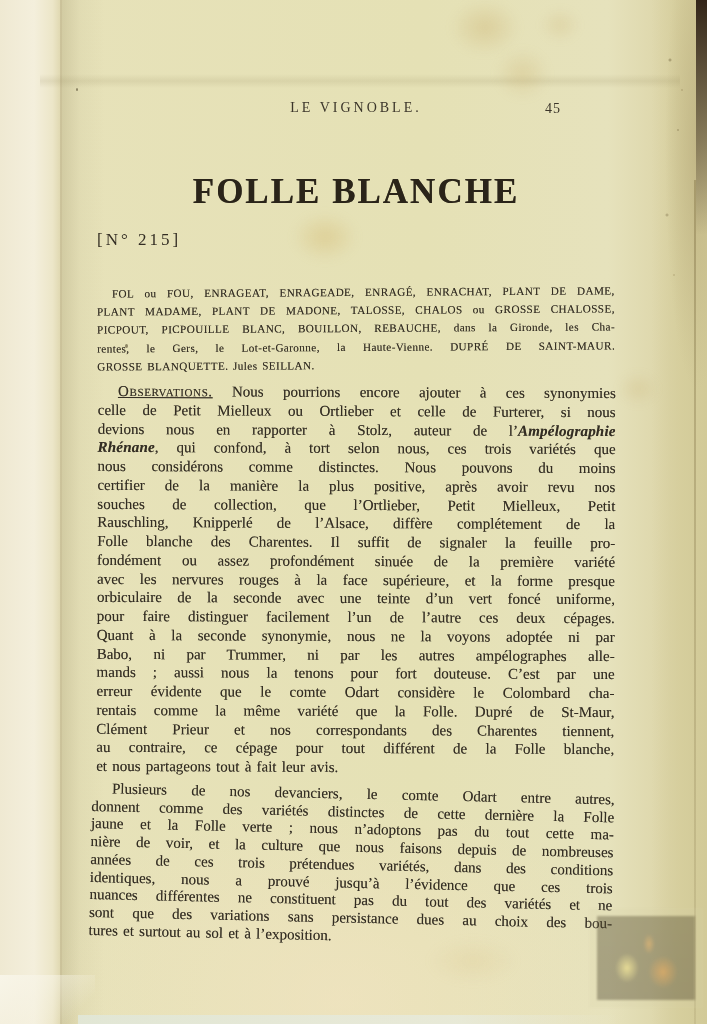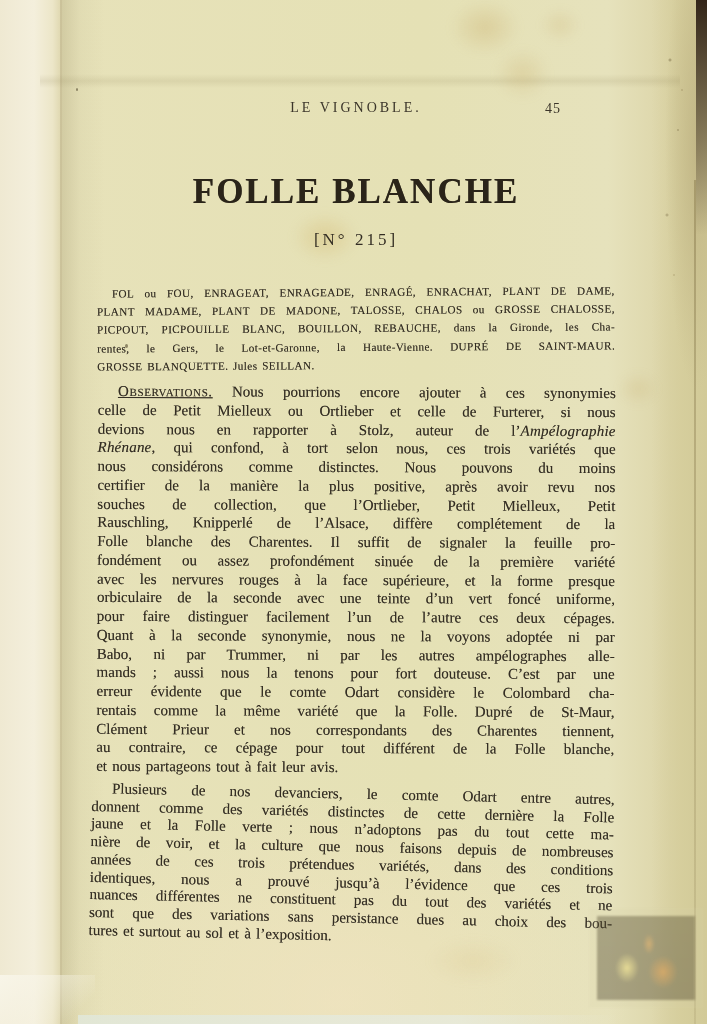--- a/index.html
+++ b/index.html
@@ -65,7 +65,7 @@
   .main-title{margin-top:52px;text-align:center;font-size:35px;font-weight:700;
     letter-spacing:2px;color:#2a2419;transform:scaleY(1.04);
     text-shadow:0 0 .5px rgba(42,36,25,.7);}
-  .number-line{margin-top:18px;text-align:center;font-size:17px;letter-spacing:3px;color:#332d23;}
+  .number-line{margin-top:18px;font-size:17px;letter-spacing:3px;color:#332d23;}
   .textblock{text-shadow:0 0 .45px rgba(50,44,34,.55);word-spacing:1.5px;}
   .synonyms{margin-top:33px;font-size:11.2px;line-height:18.2px;letter-spacing:.4px;
     transform:rotate(-0.35deg);}

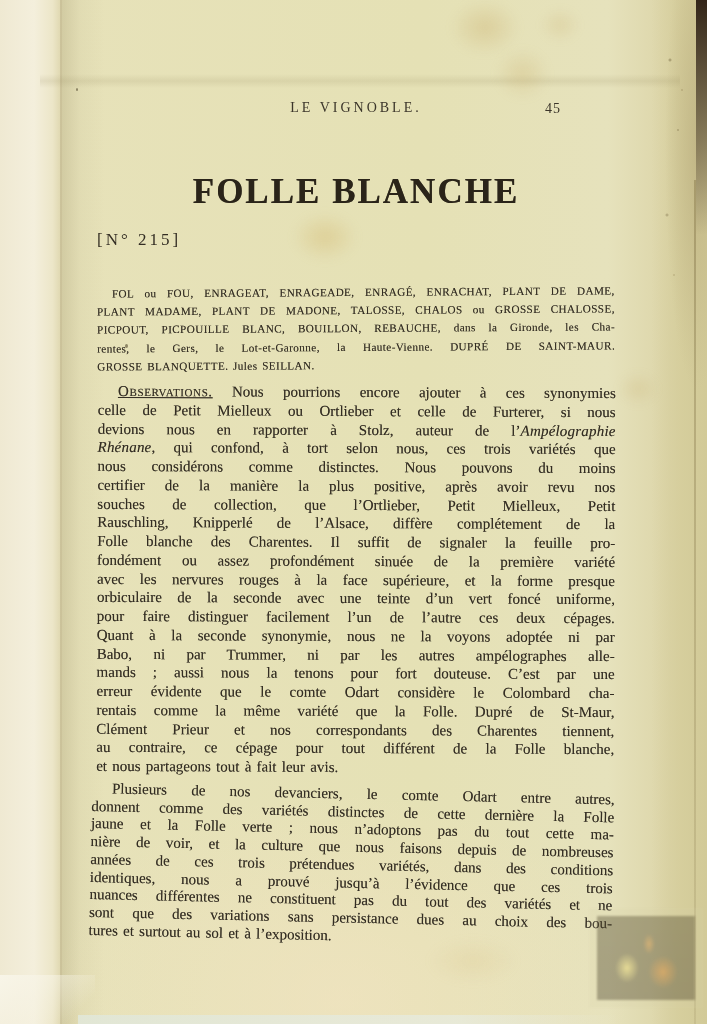--- a/index.html
+++ b/index.html
@@ -76,7 +76,7 @@
   .tline:first-child{text-indent:1.35em;}
   .tline:last-child{text-align-last:left;}
   .smallcaps{font-variant:small-caps;letter-spacing:.6px;text-decoration:underline;}
-  i{letter-spacing:.2px;}
+  i{letter-spacing:.2px;font-weight:bold;}
 </style>
 </head>
 <body>

